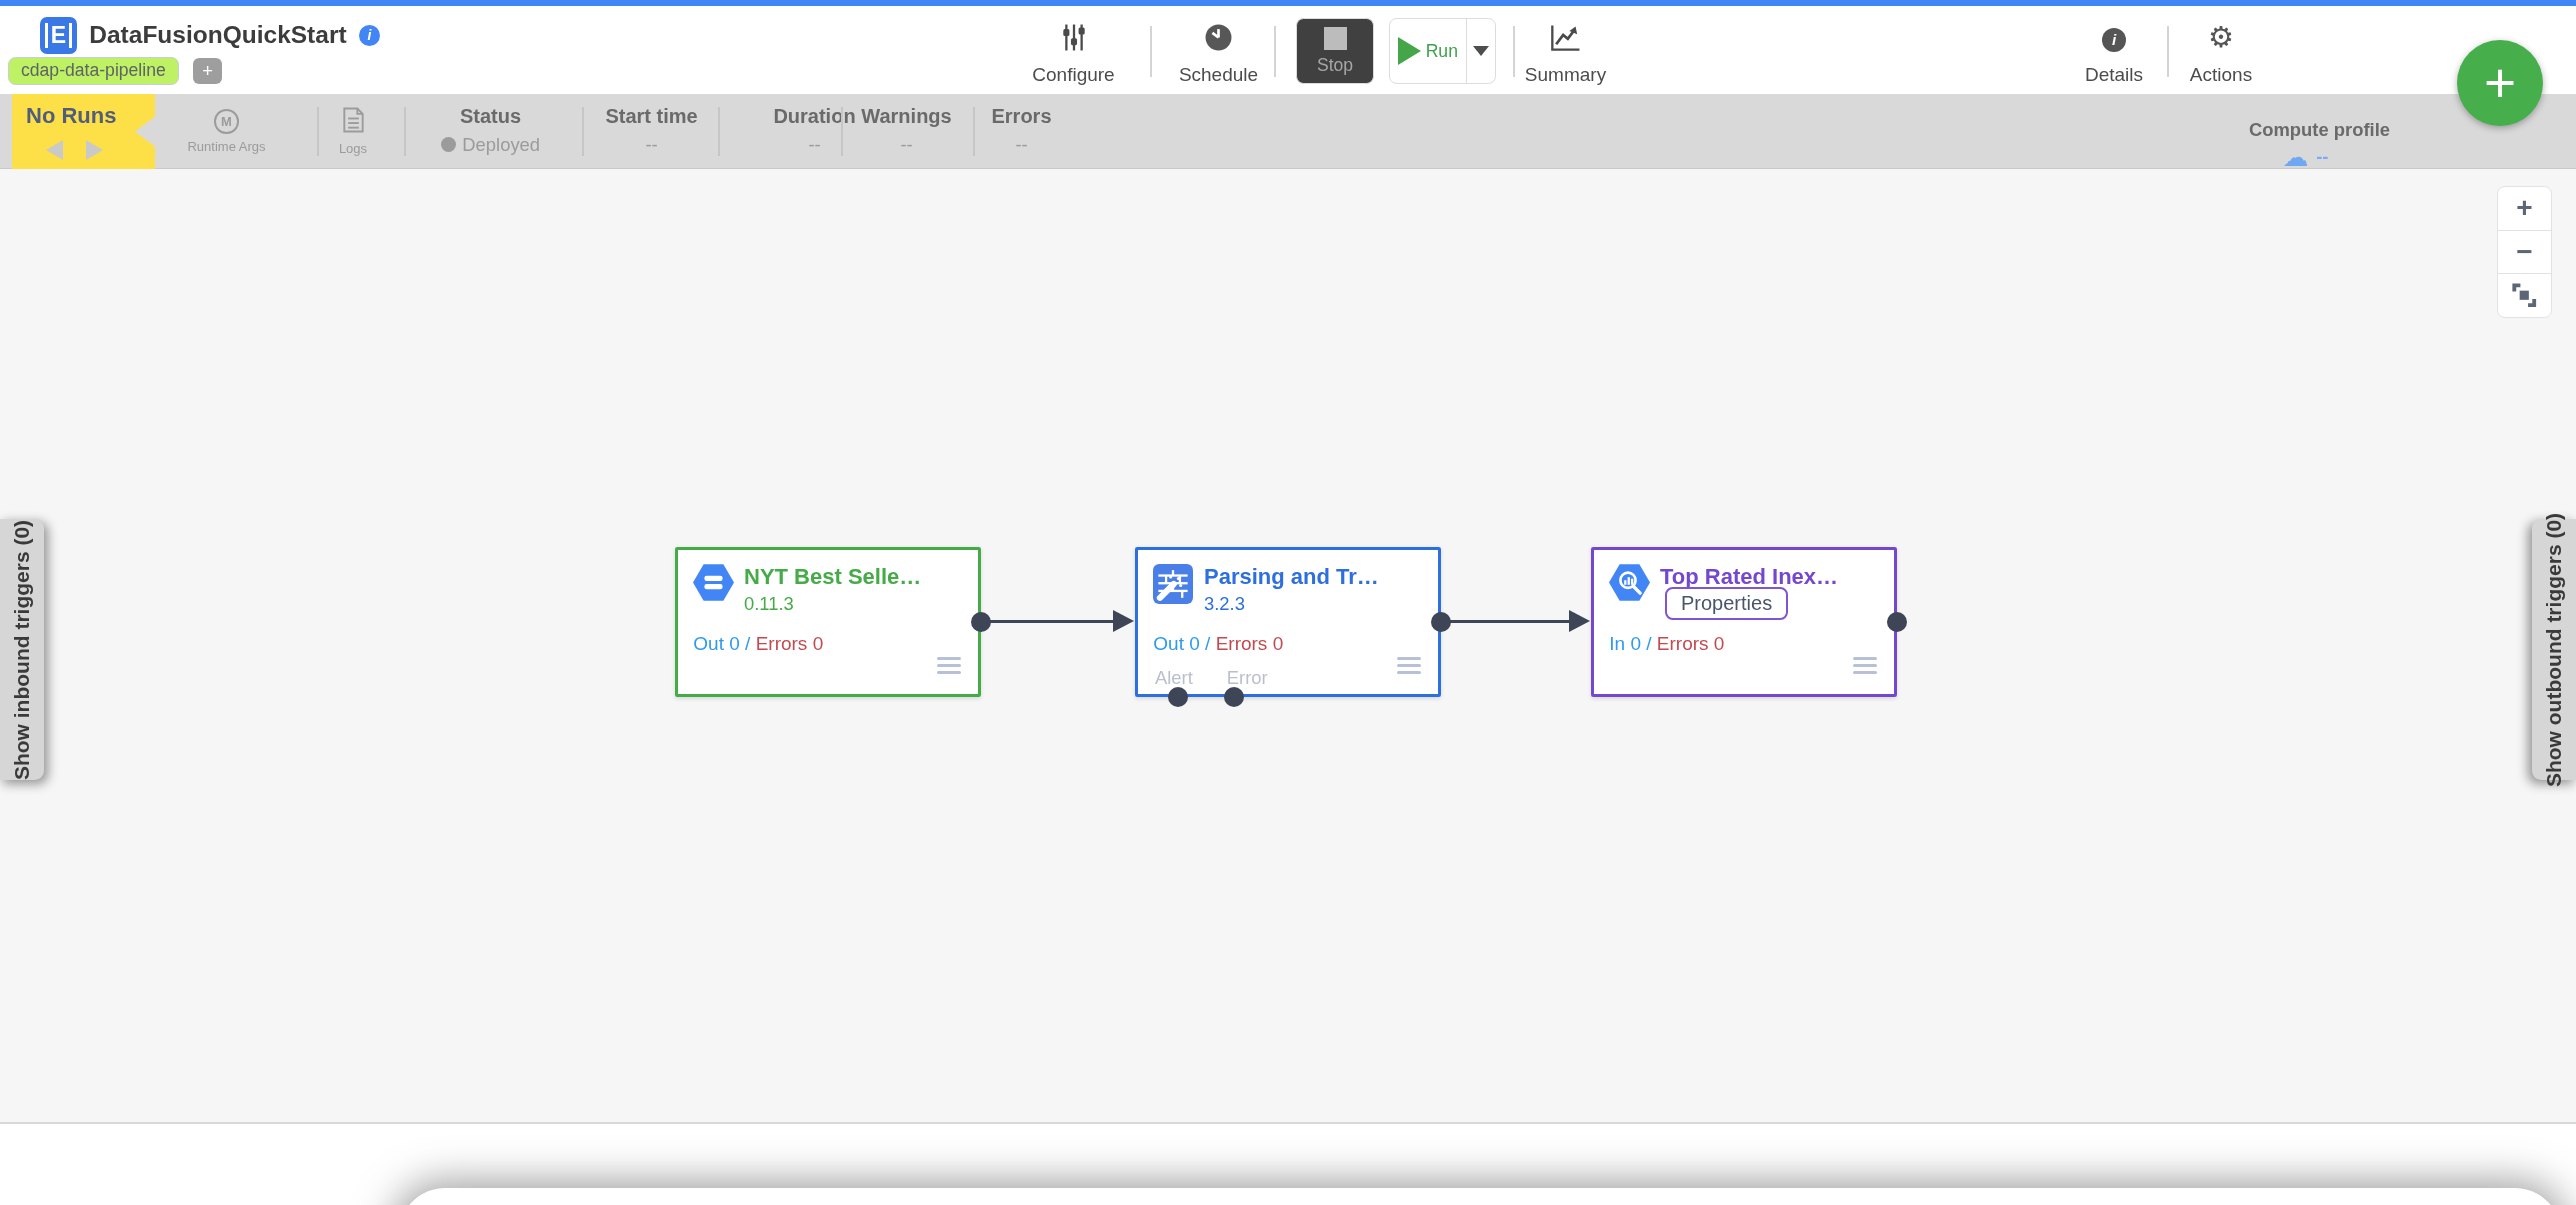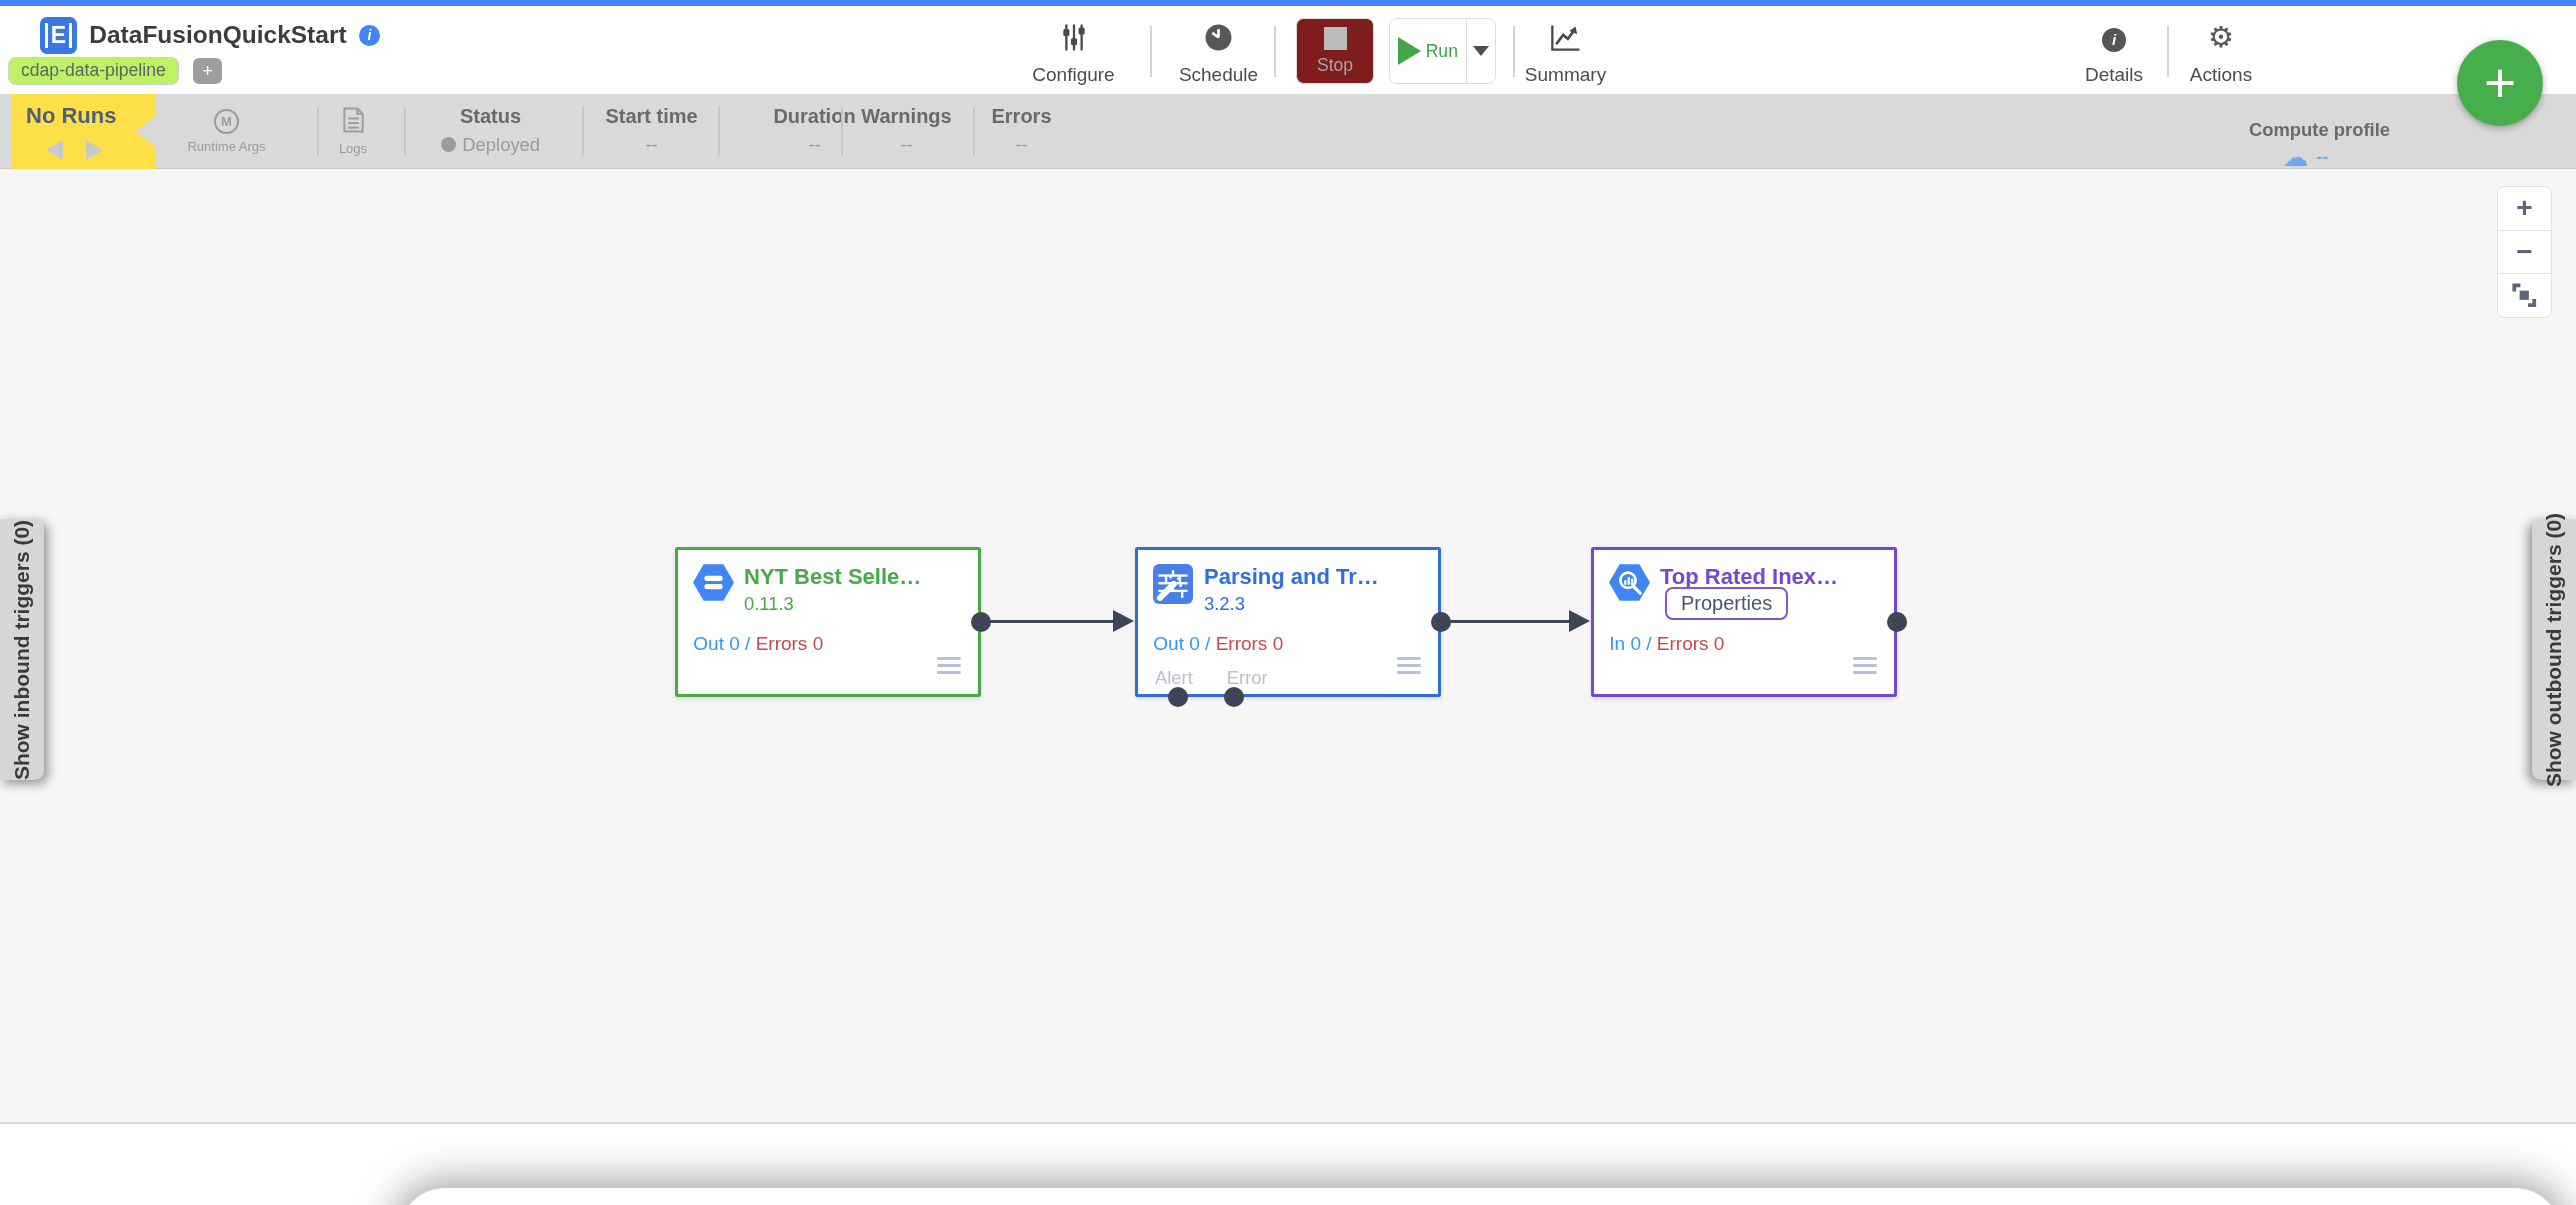--- a/index.html
+++ b/index.html
@@ -27,7 +27,7 @@
   .hdr-item .ic { height:32px; display:flex; align-items:flex-end; justify-content:center; }
   .vdiv { position:absolute; top:20px; height:51px; width:1.5px; background:#d4d4d4; }
 
-  .stop-btn { position:absolute; left:1296px; top:12.3px; width:78px; height:66px; border:1.5px solid #dcdcdc; border-radius:7.7px; background:#7f1d1d; display:flex; flex-direction:column; align-items:center; justify-content:center; gap:4.6px; }
+  .stop-btn { position:absolute; left:1296px; top:12.3px; width:78px; height:66px; border:1.5px solid #dcdcdc; border-radius:7.7px; background:#404040; display:flex; flex-direction:column; align-items:center; justify-content:center; gap:4.6px; }
   .stop-square { width:23px; height:23px; background:#bcbcbc; }
   .stop-label { font-size:17.6px; color:#a6a6a6; }
   .run-group { position:absolute; left:1389px; top:12.3px; width:107px; height:66px; border:1.5px solid #dcdcdc; border-radius:7.7px; background:#fff; display:flex; overflow:hidden; }

